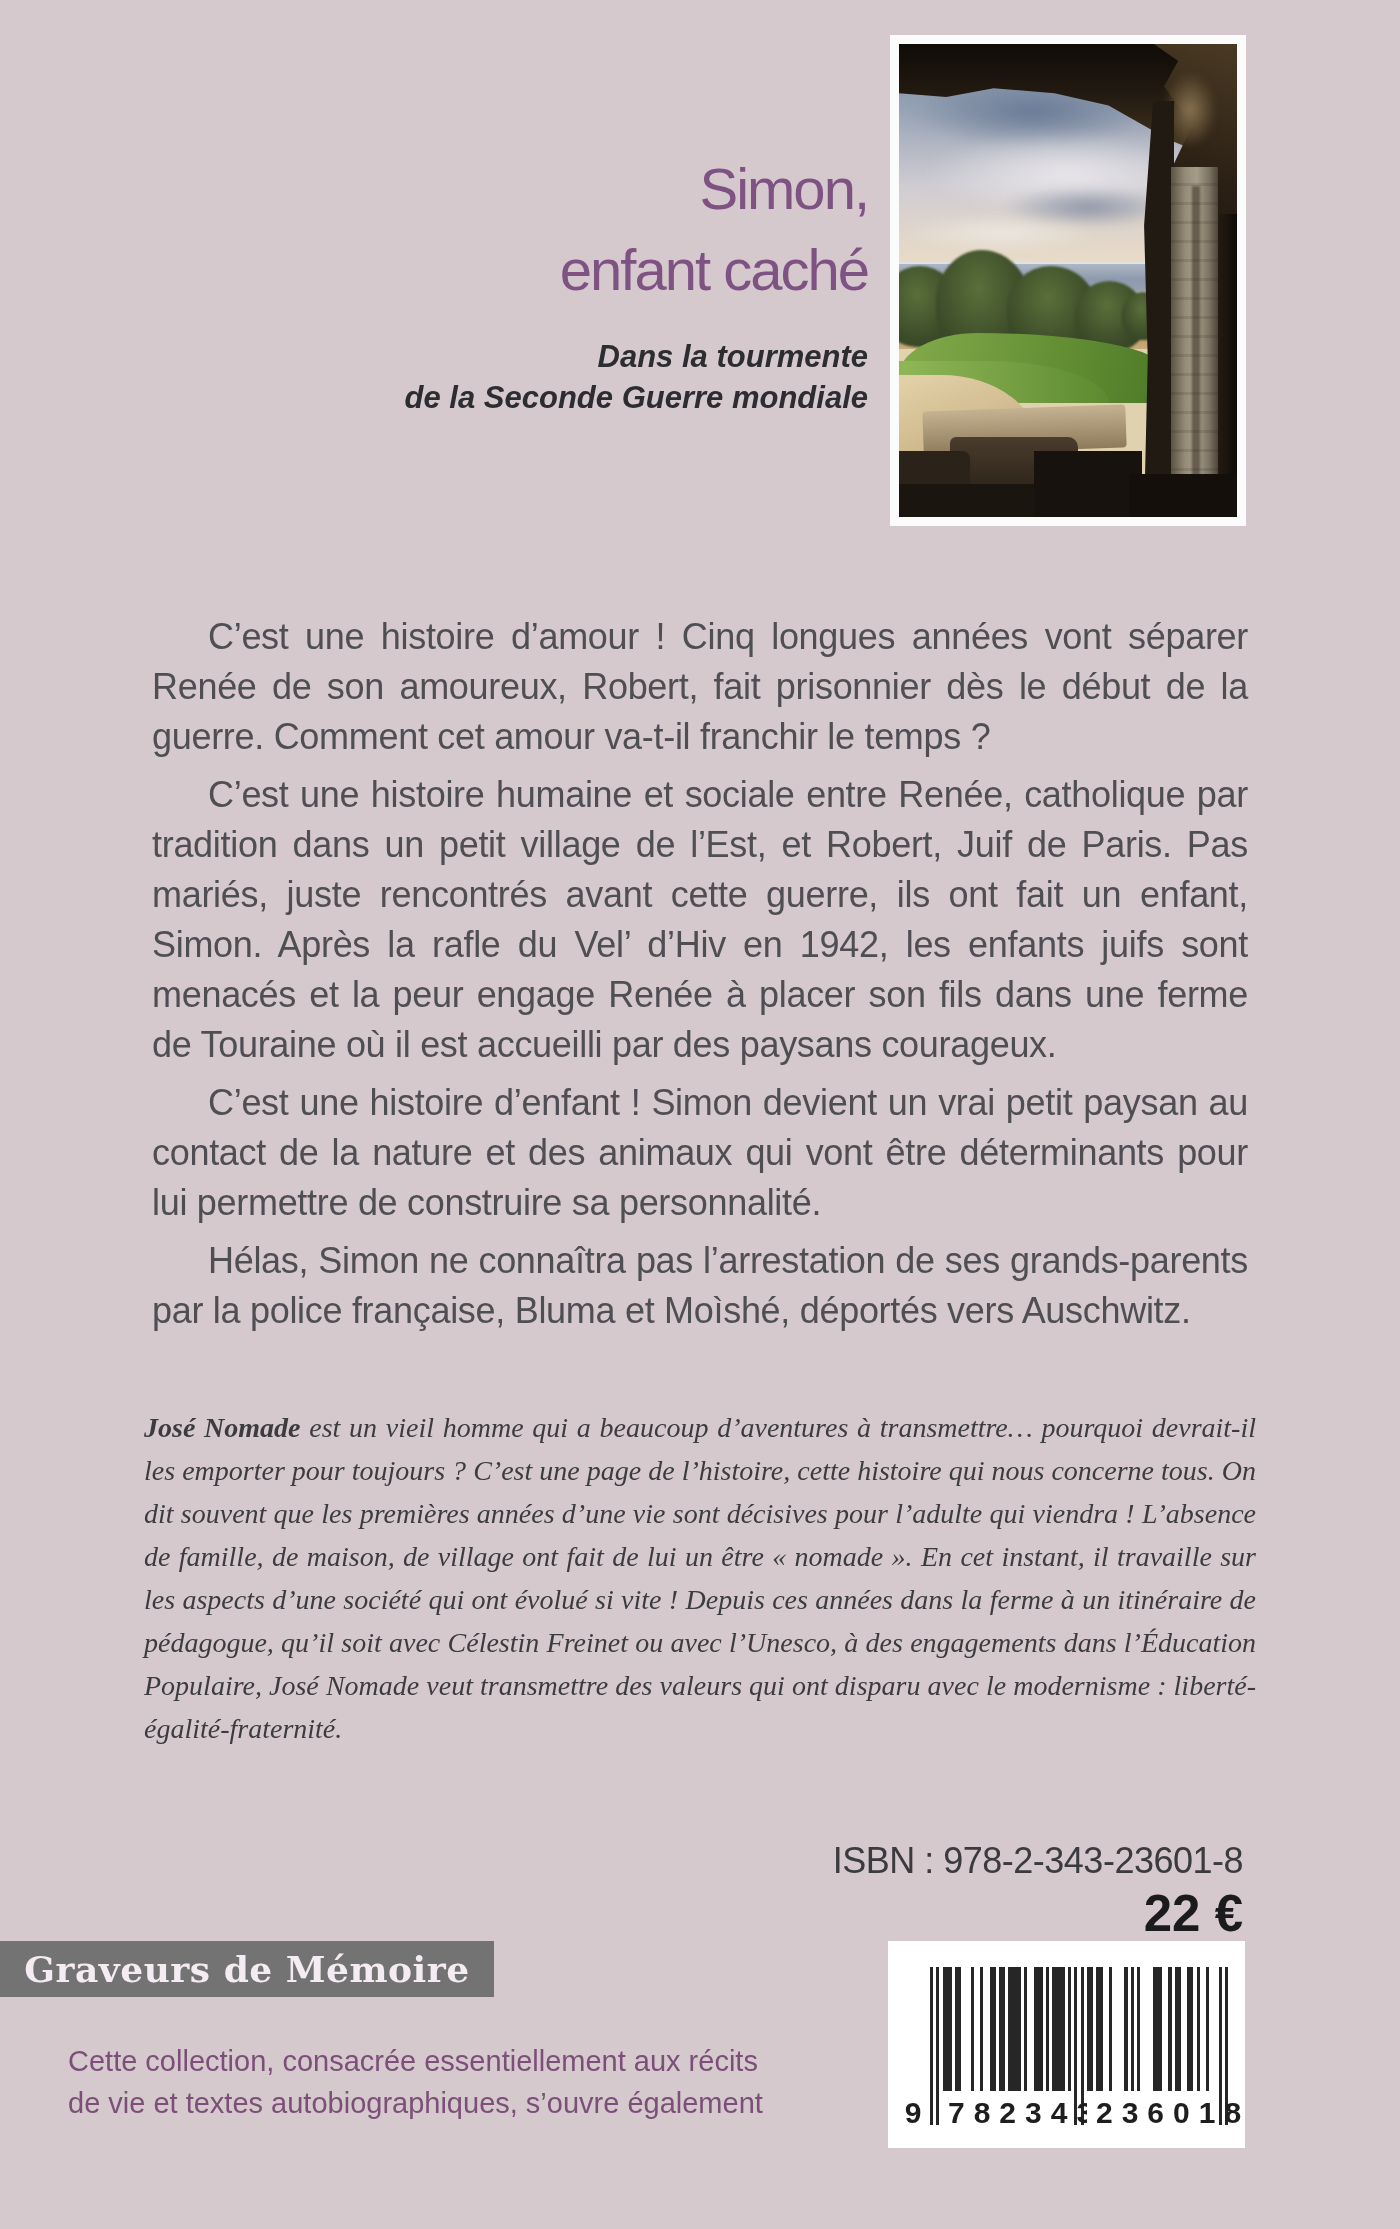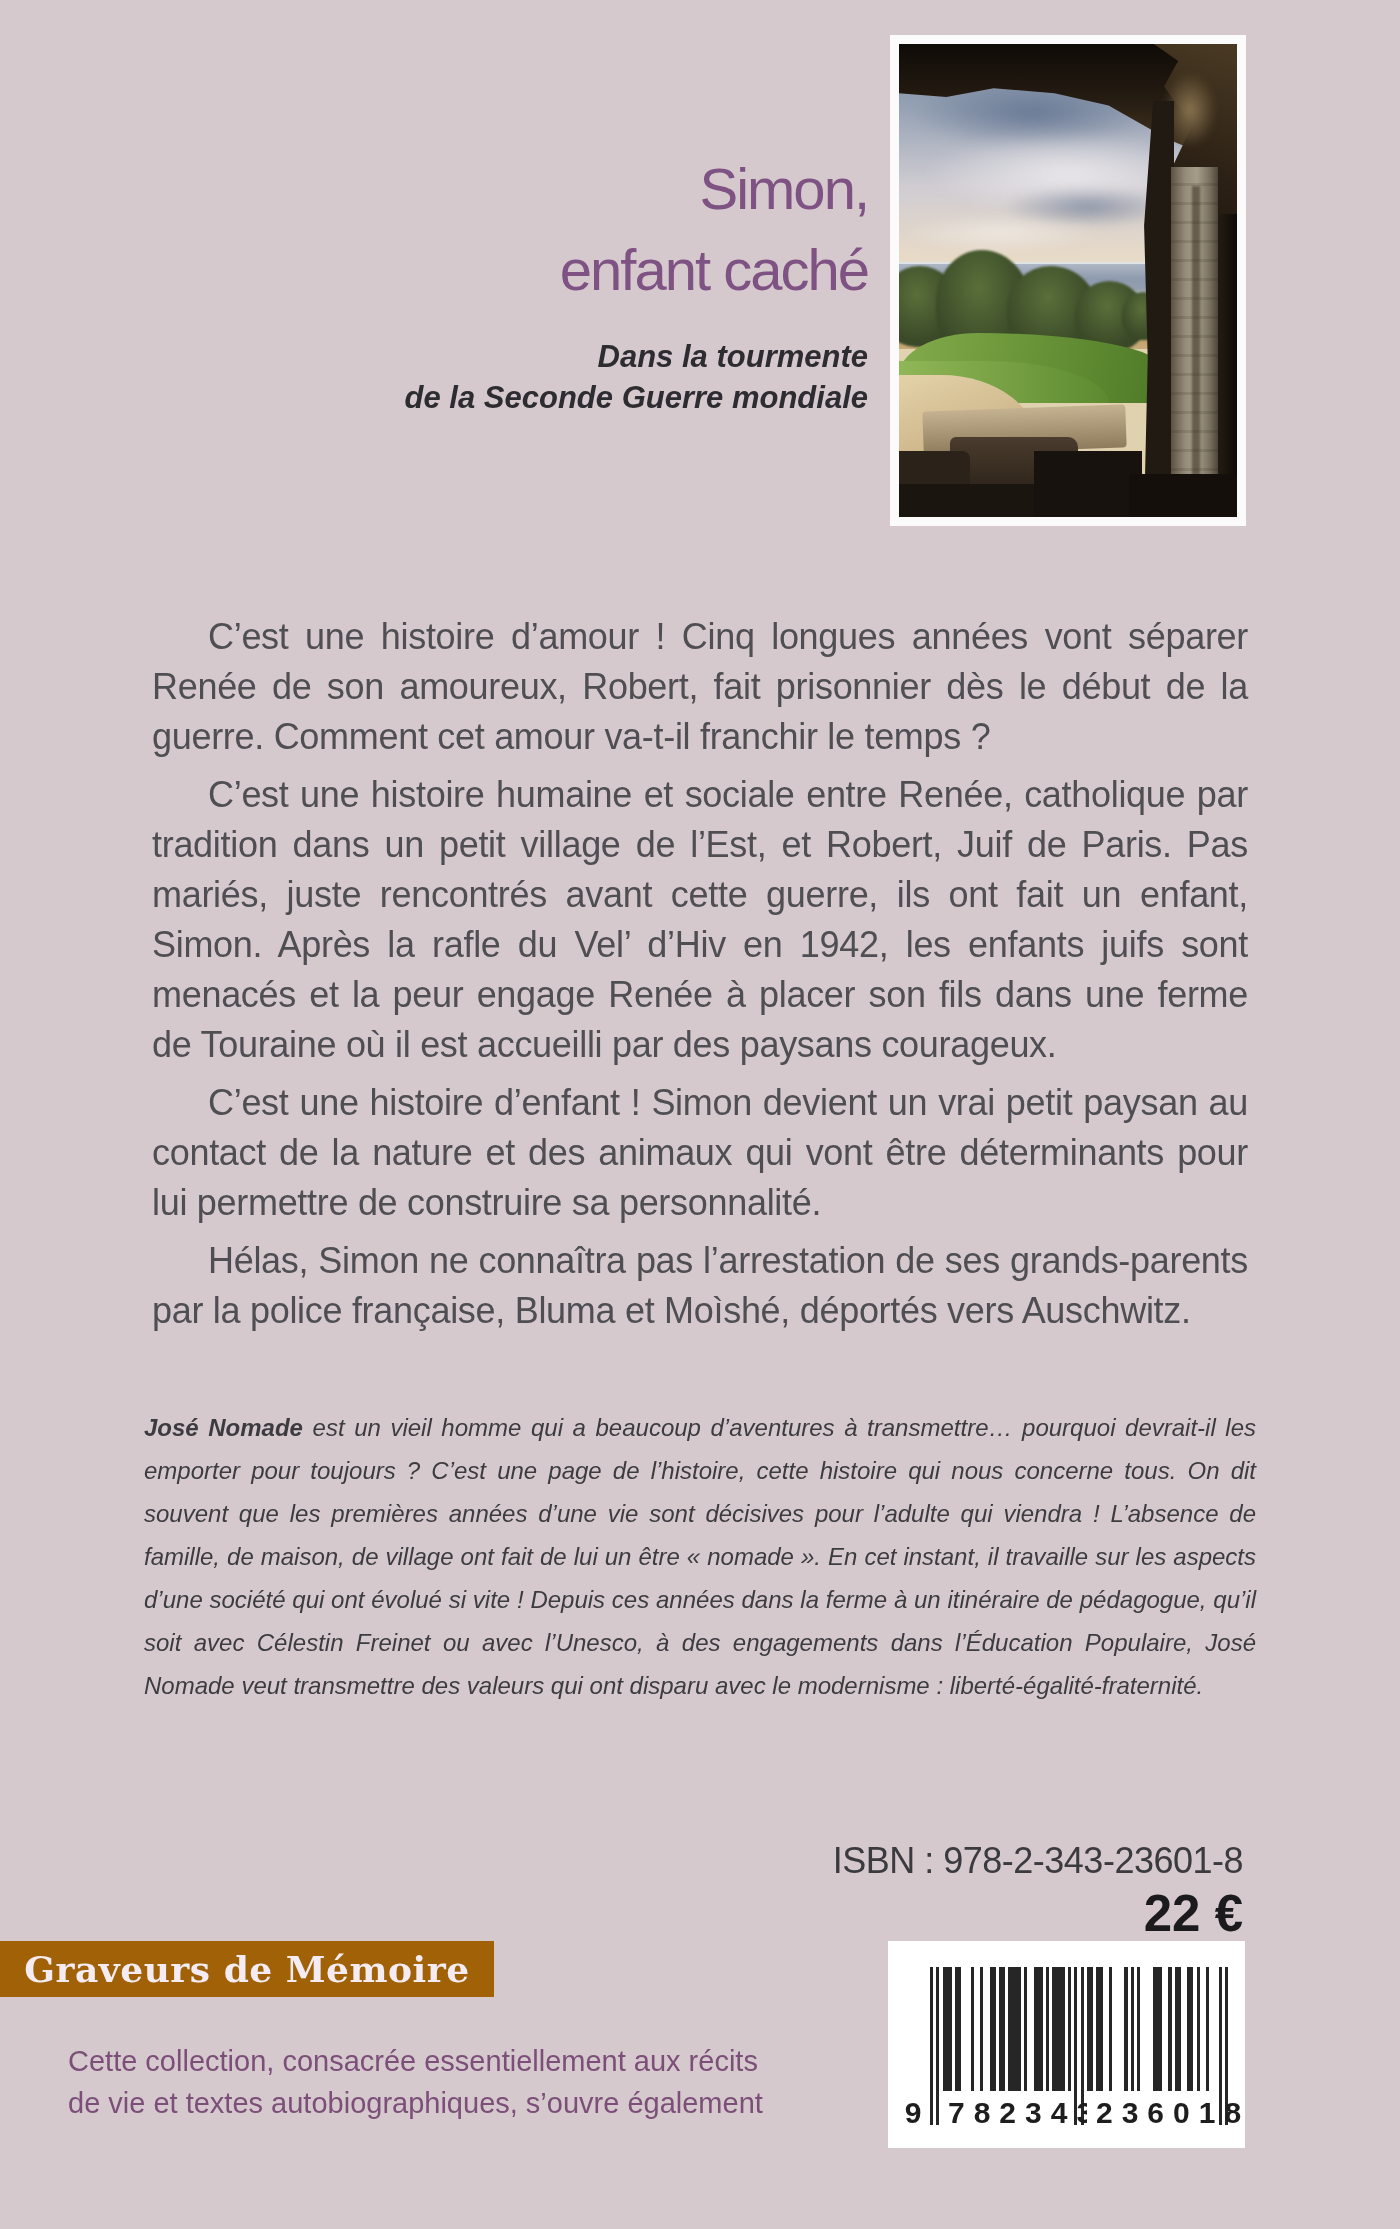--- a/index.html
+++ b/index.html
@@ -65,7 +65,7 @@
   .synopsis p{margin:8px;text-indent:56px;}
   
   .bio{position:absolute;left:144px;top:1406px;width:1112px;
-    font-style:italic;font-size:24px;line-height:43px;color:#3c3c40;text-align:justify;}
+    font-style:italic;font-size:28px;line-height:43px;color:#3c3c40;text-align:justify;font-family:Liberation Serif, serif;}
   .bio p{margin:0;}
   .bio b{font-weight:700;}
   

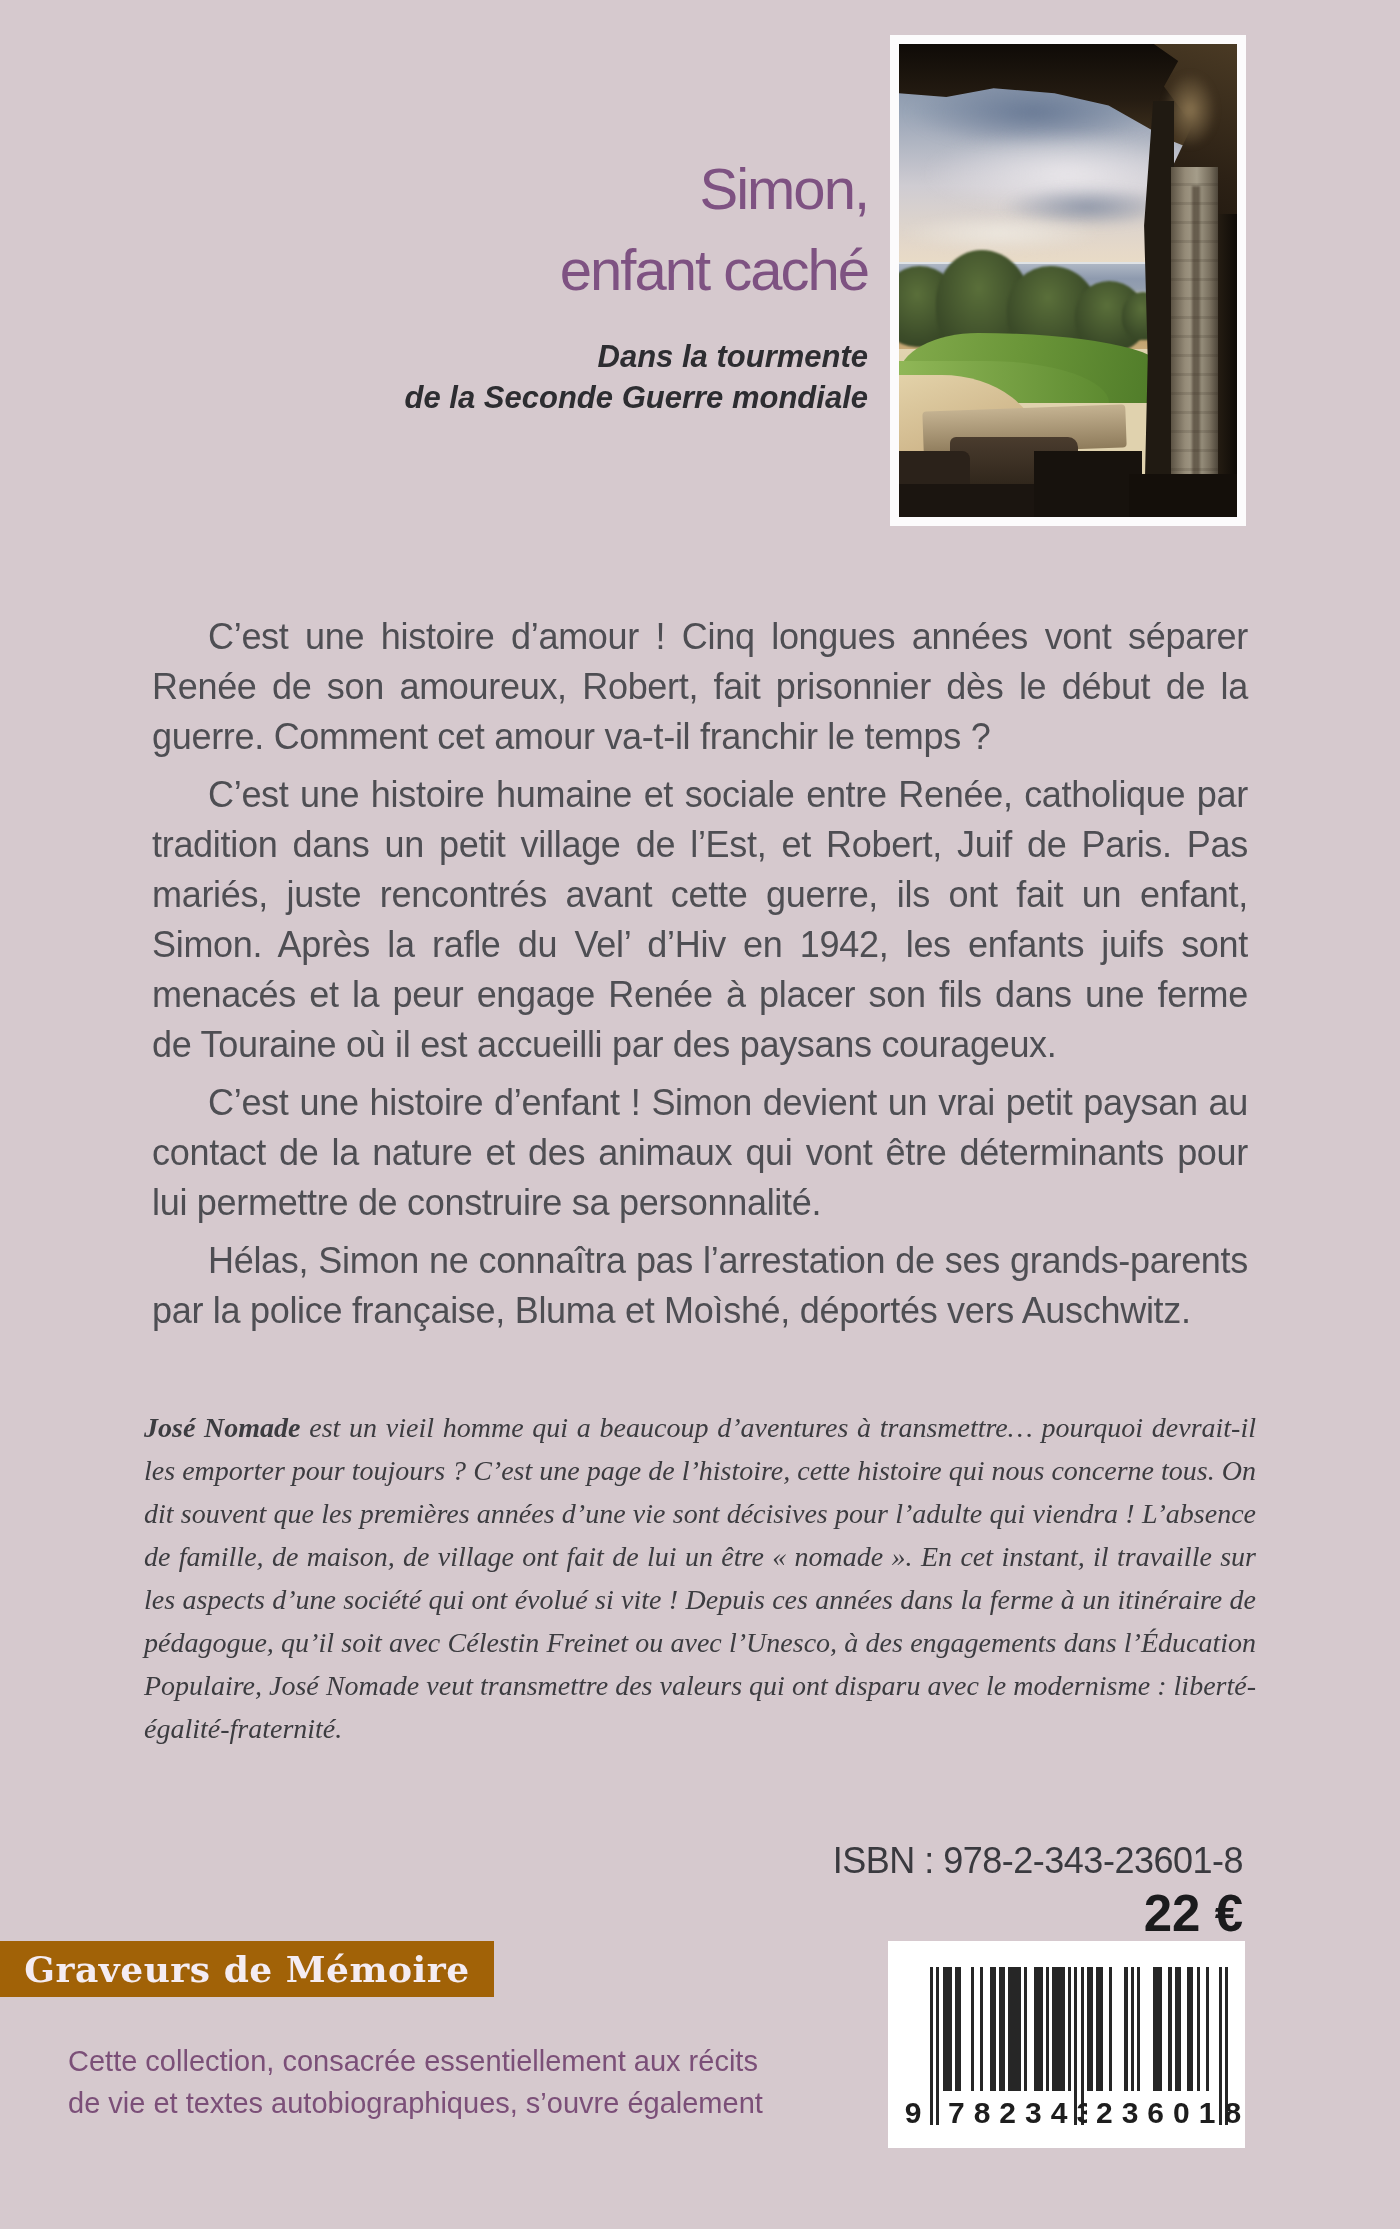--- a/index.html
+++ b/index.html
@@ -72,7 +72,7 @@
   .isbn{position:absolute;right:157px;top:1840px;font-size:36px;letter-spacing:-.5px;color:#3a3a3f;}
   .price{position:absolute;right:157px;top:1884px;font-size:51px;font-weight:600;color:#1b1b1d;}
   
-  .banner{position:absolute;left:0;top:1941px;width:494px;height:56px;background:#a16207;
+  .banner{position:absolute;left:0;top:1941px;width:494px;height:56px;background:#737373;
     display:flex;align-items:center;justify-content:center;}
   .banner span{font-family:"DejaVu Serif","Liberation Serif",serif;font-size:36px;font-weight:700;
     color:#f4ecf2;letter-spacing:.5px;}

